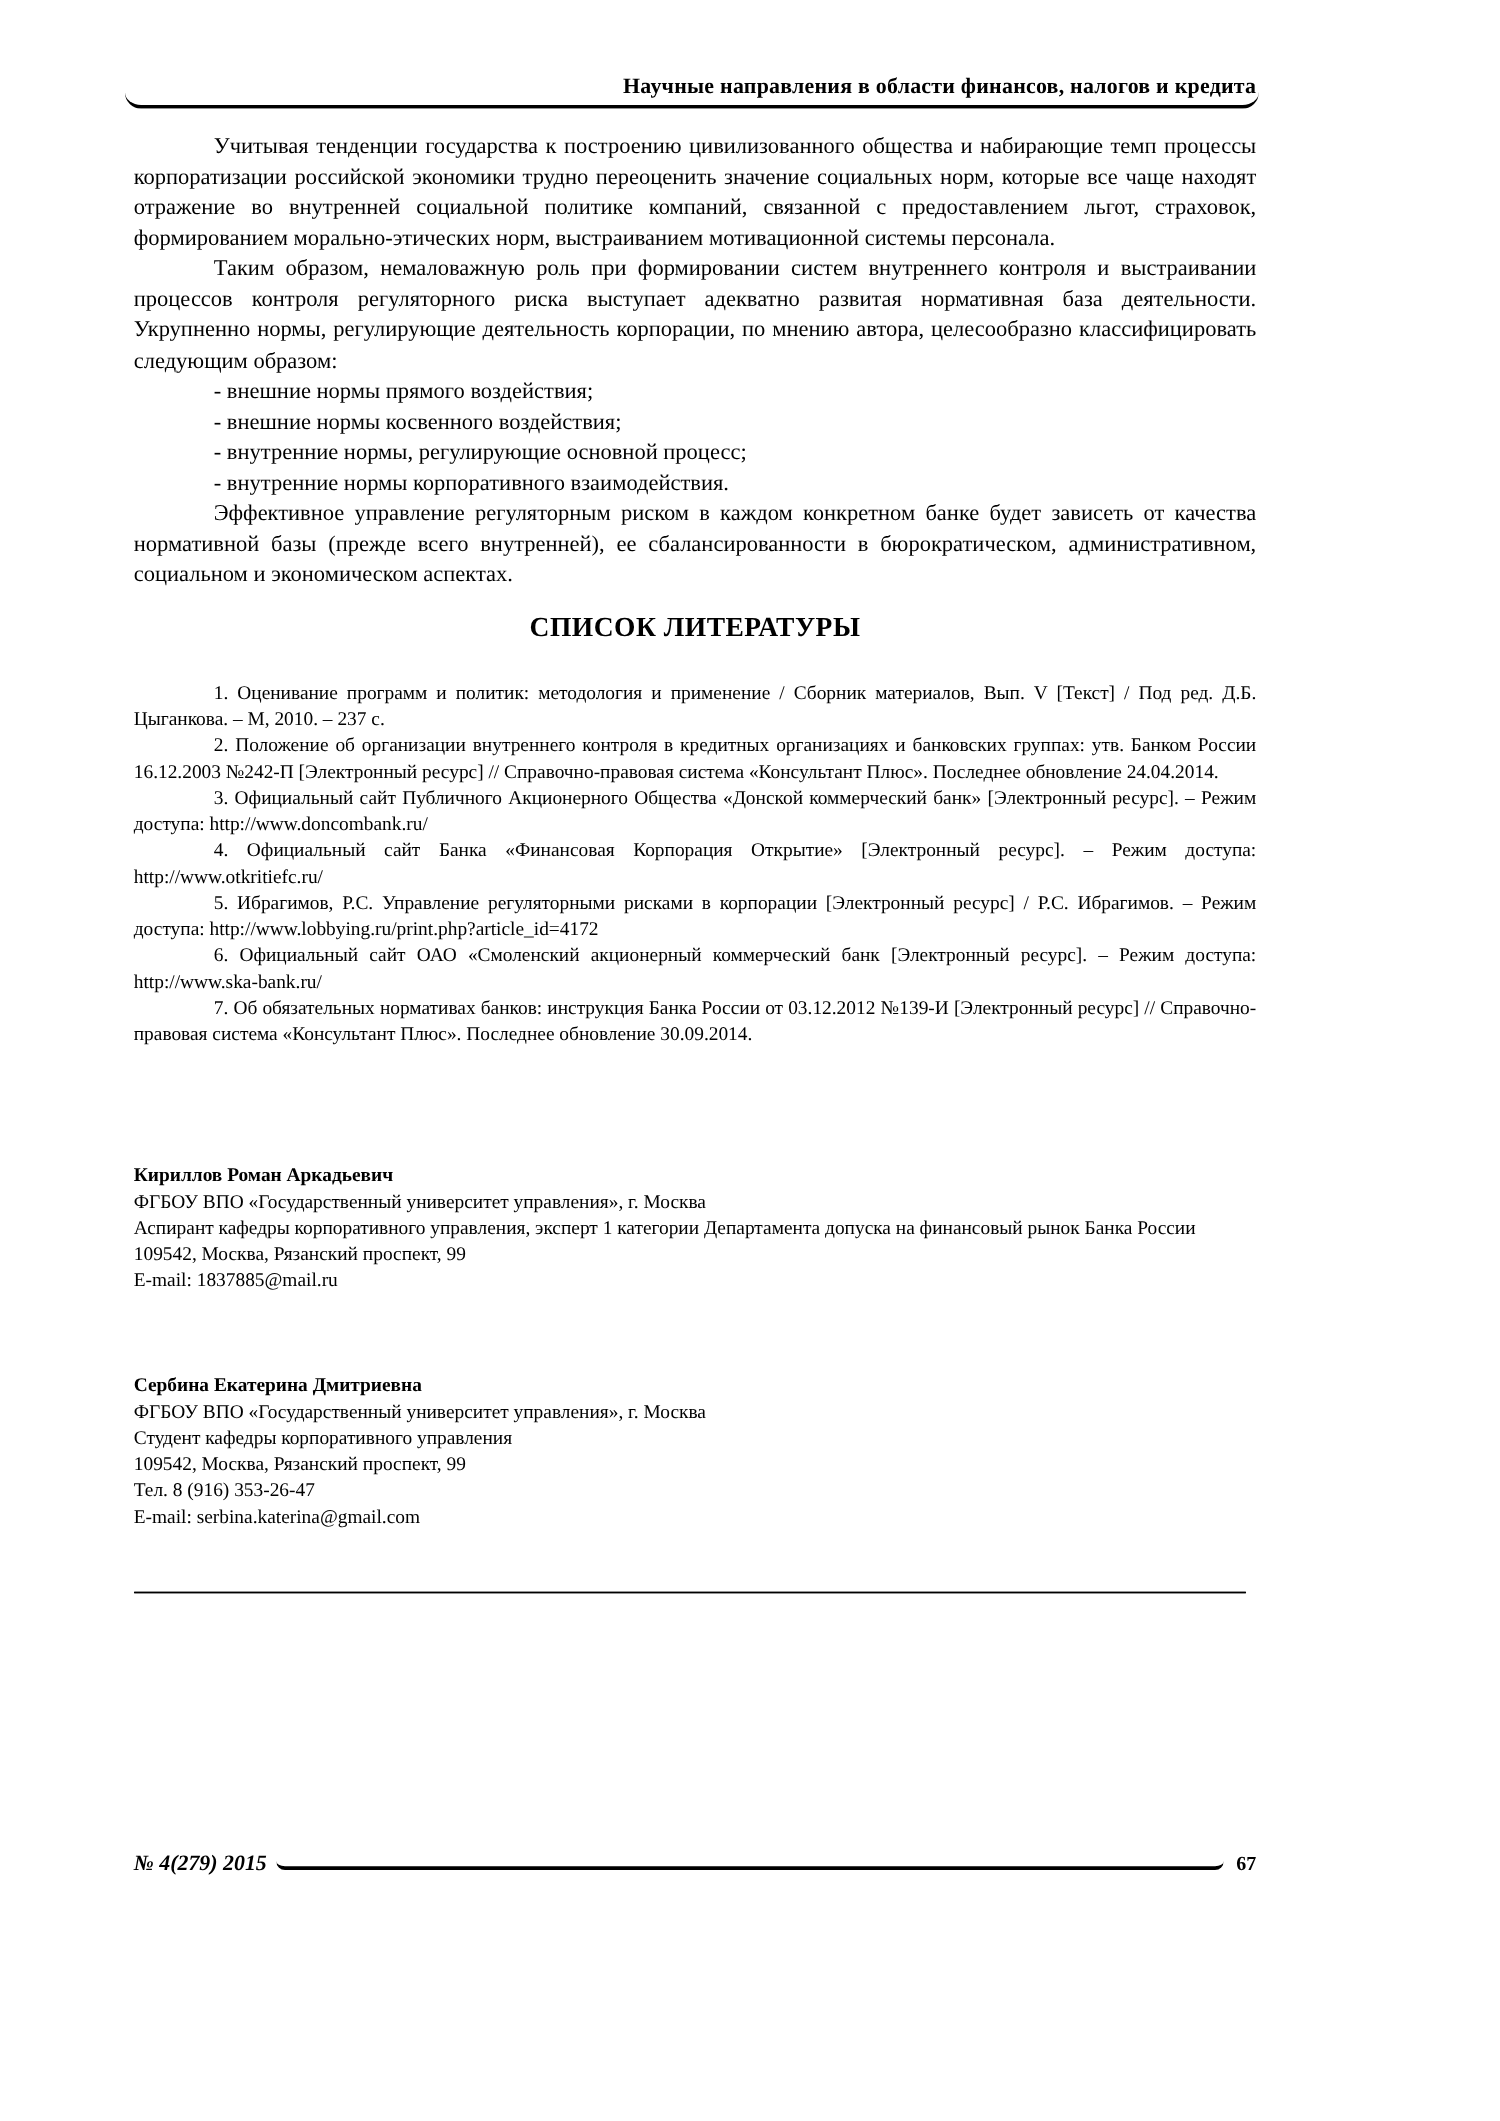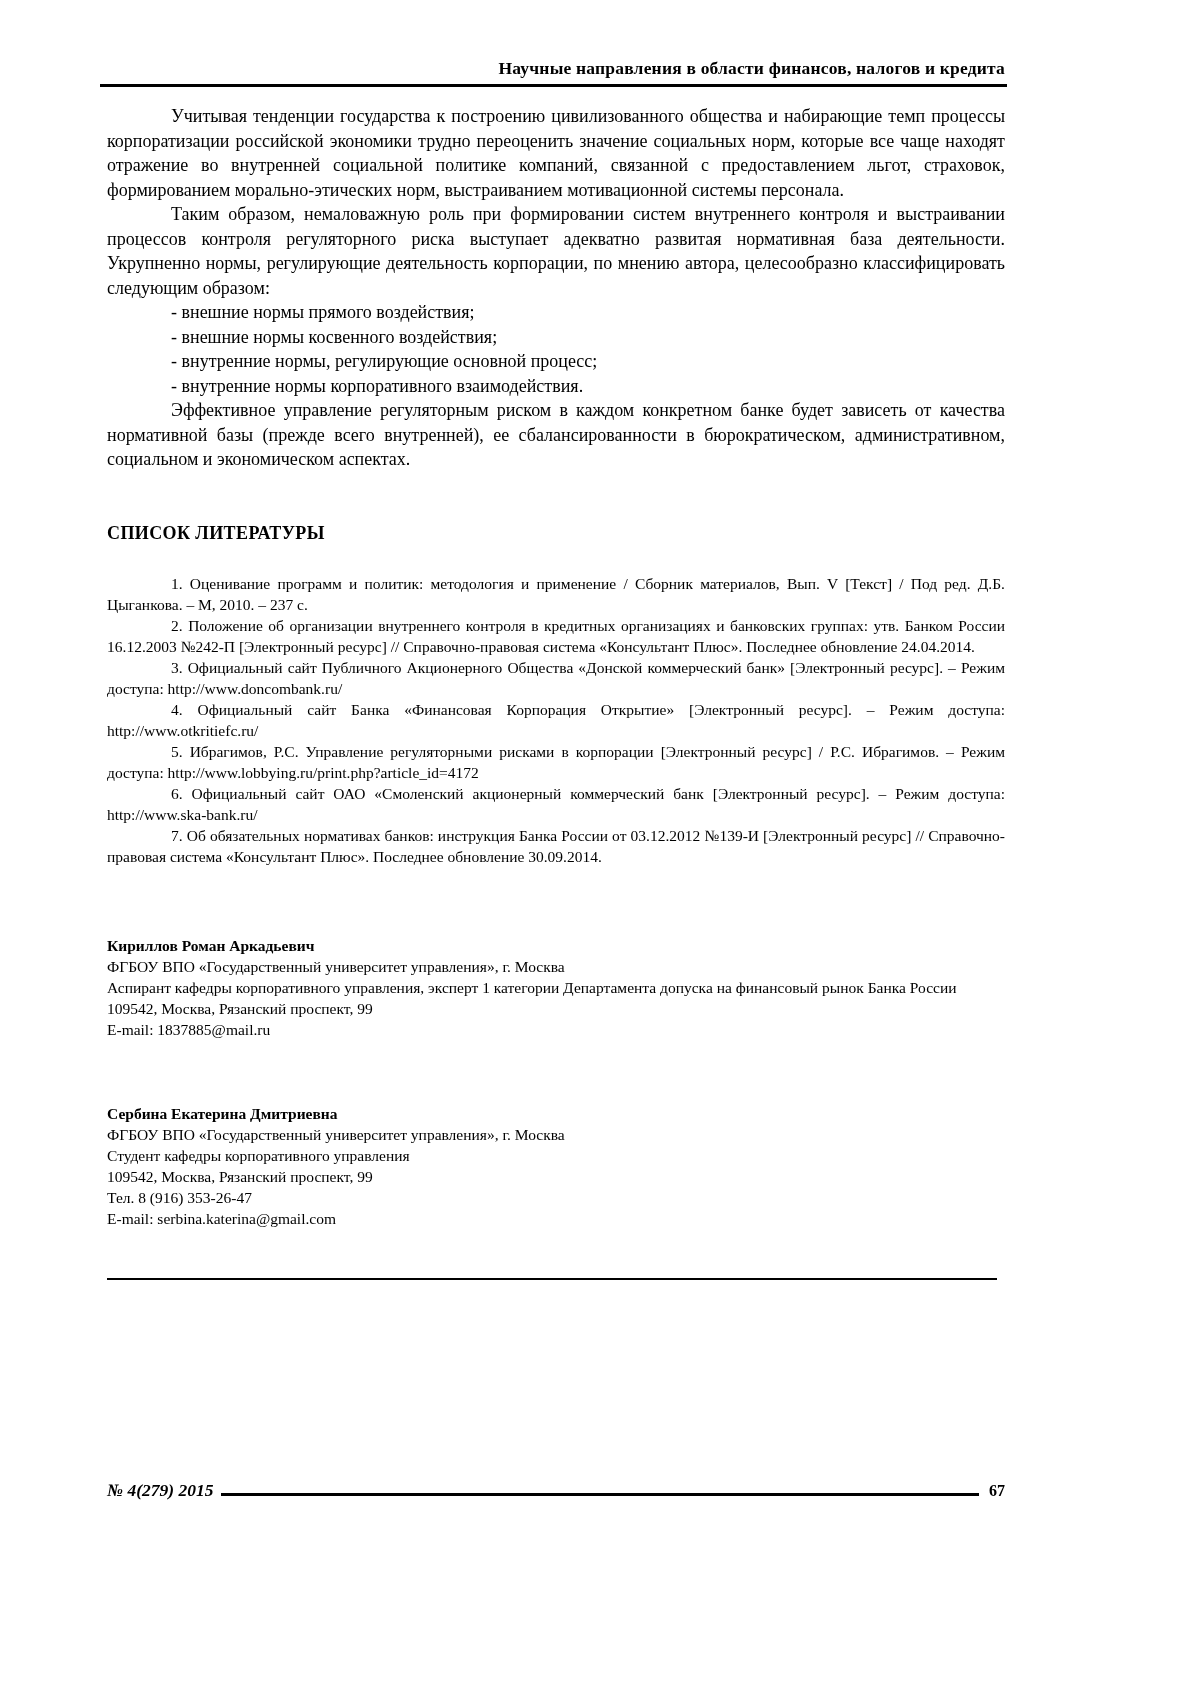--- a/index.html
+++ b/index.html
@@ -3,7 +3,7 @@
 <meta charset="utf-8">
 <title>Журнальная страница</title>
 <style>
-  * { margin: 0; padding: 0; box-sizing: border-box; }
+  * { margin: 0; padding: 0; box-sizing: border-box; border-radius: 13px; }
   html, body { background: #ffffff; }
   .page {
     position: relative;

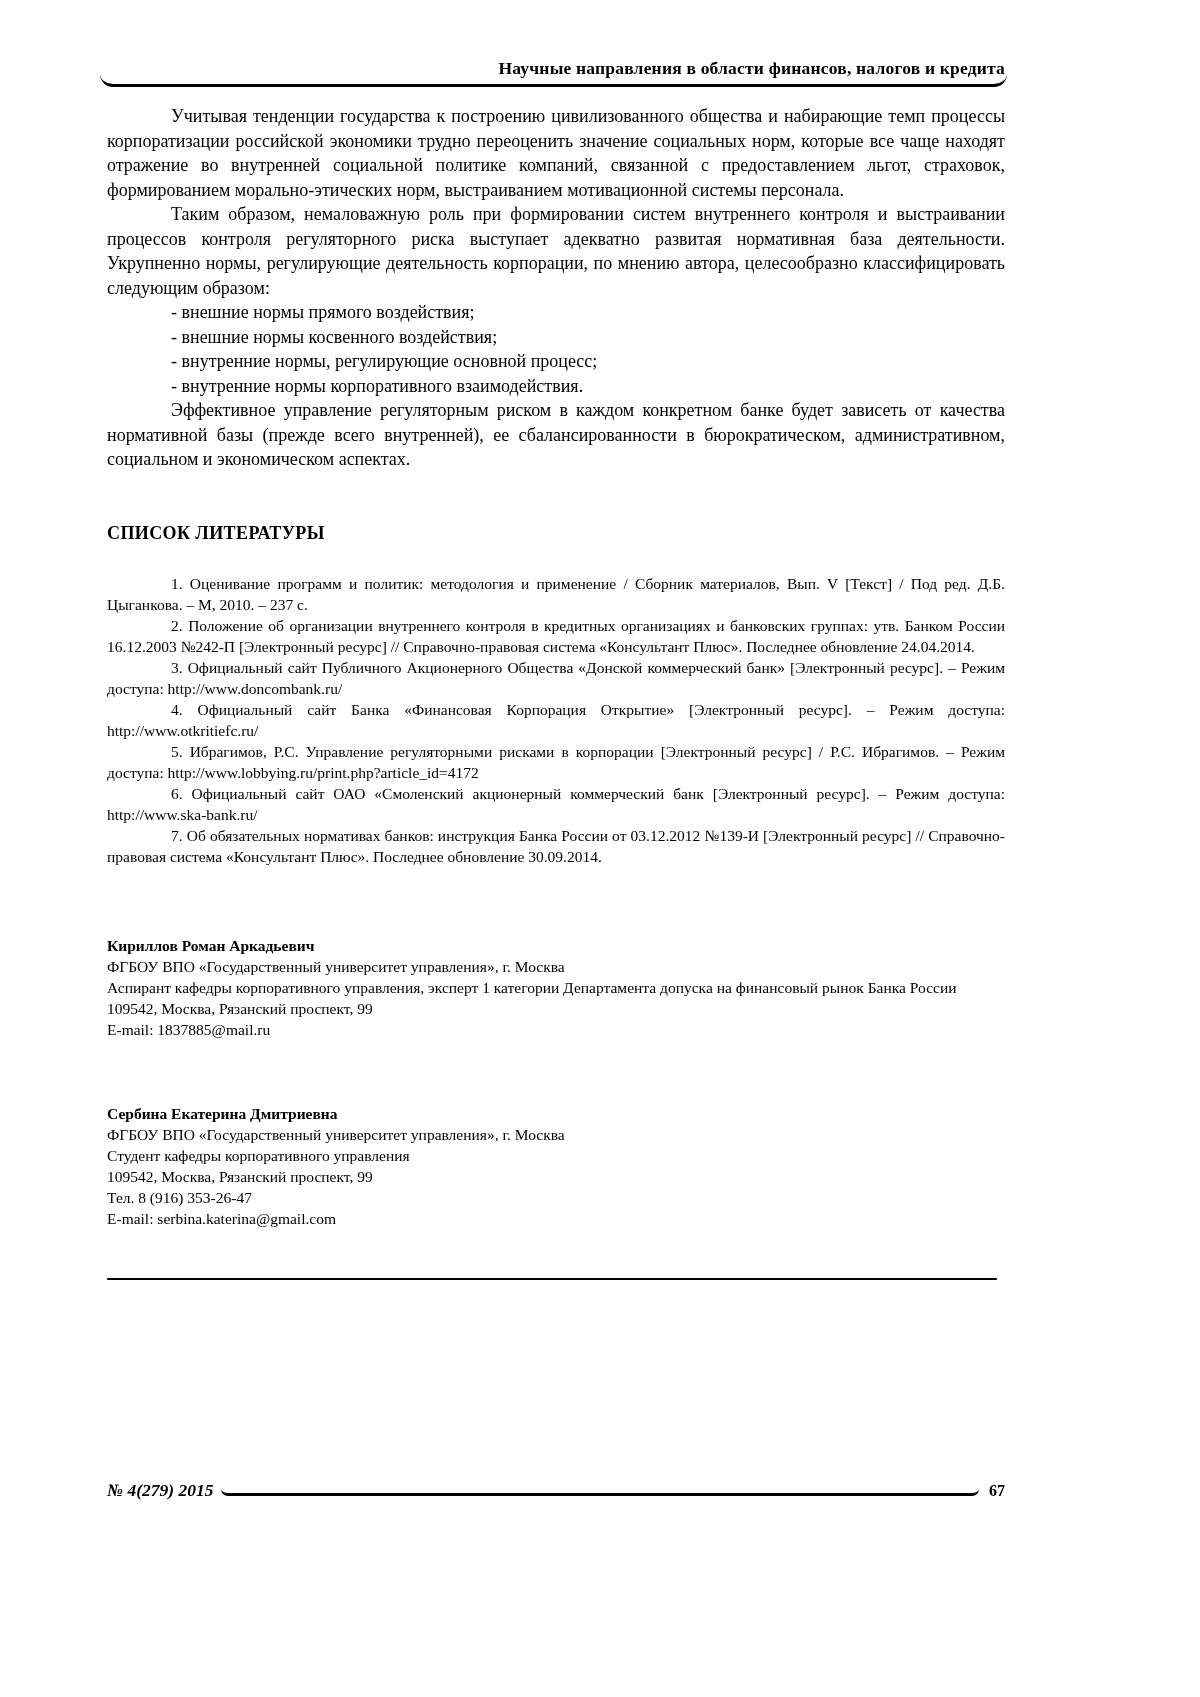--- a/index.html
+++ b/index.html
@@ -47,9 +47,9 @@
     text-indent: 64px;
   }
   .refs-heading {
-    margin-top: 51px;
-    text-align: left;
-    font-size: 18px;
+    margin-top: 17px;
+    text-align: center;
+    font-size: 22px;
     font-weight: bold;
     letter-spacing: 0.4px;
   }

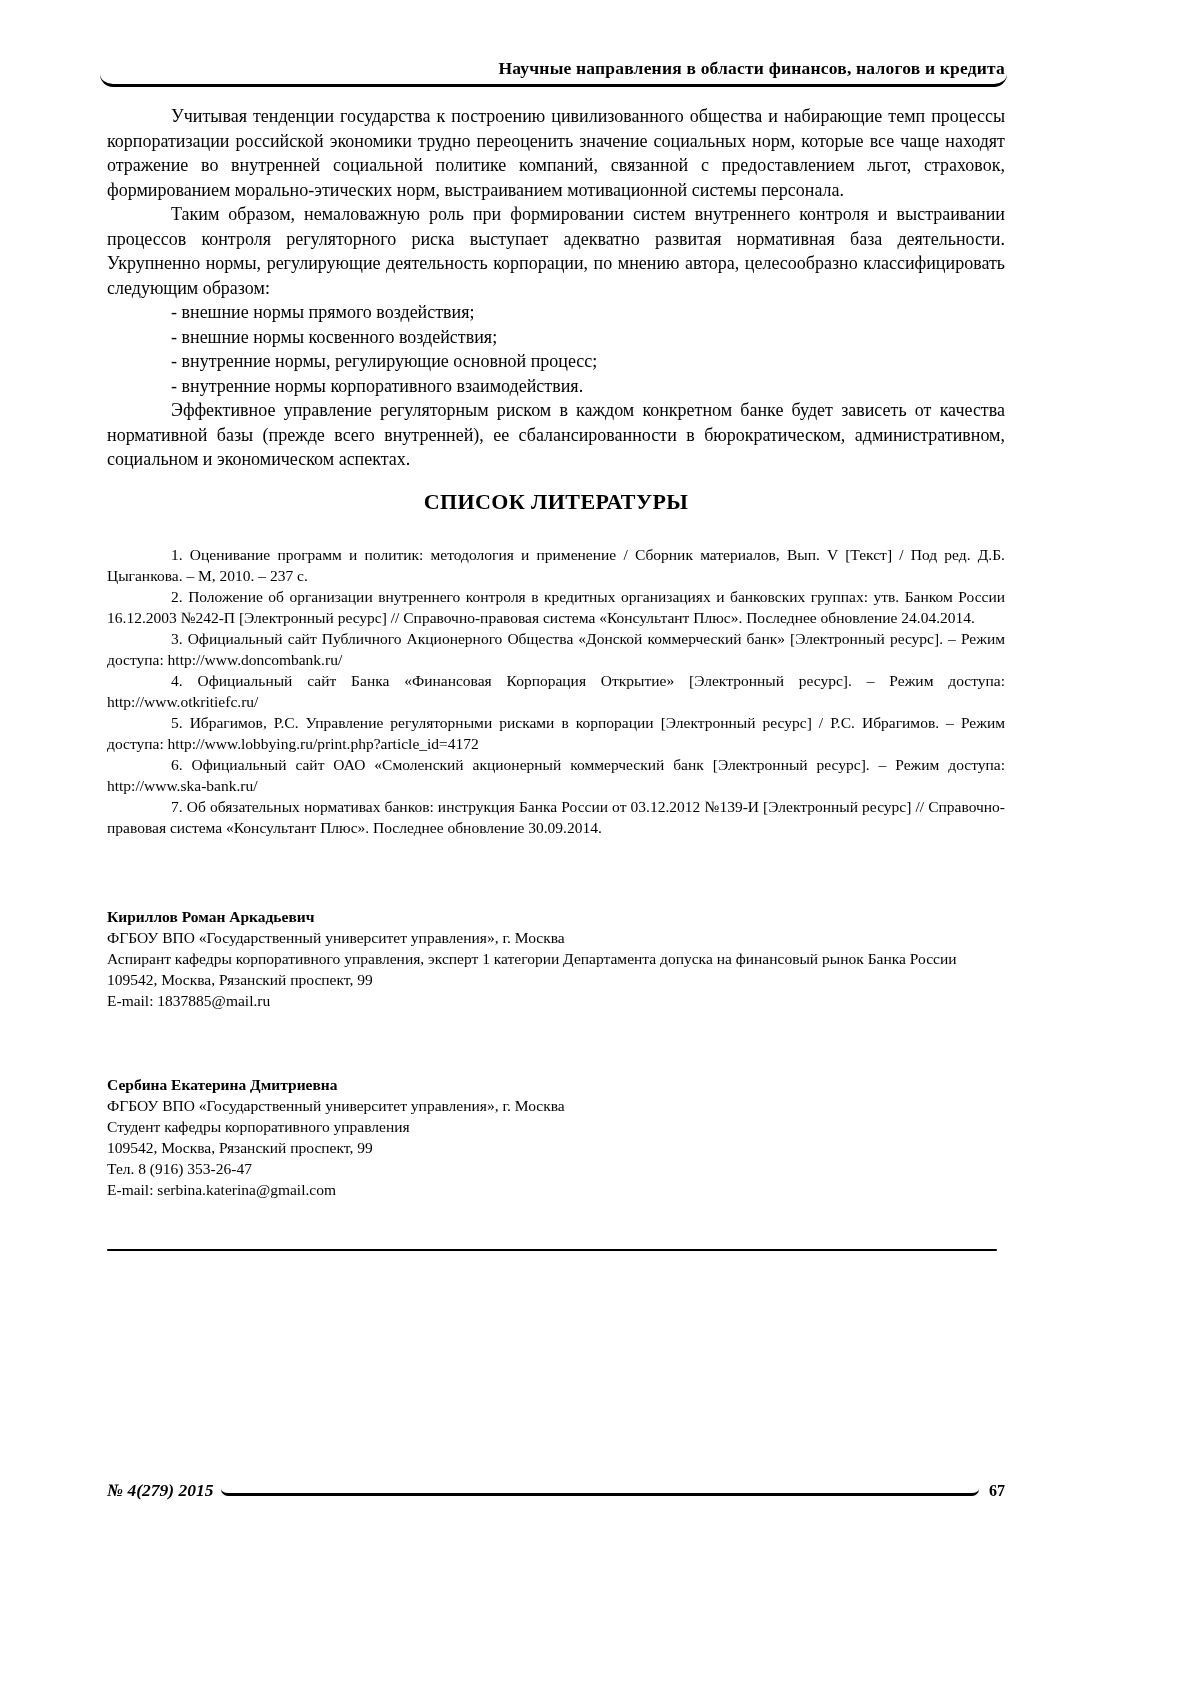--- a/index.html
+++ b/index.html
@@ -64,7 +64,7 @@
     font-size: 15.5px;
     line-height: 21px;
   }
-  .author-1 { margin-top: 68px; }
+  .author-1 { margin-top: 92px; }
   .author-2 { margin-top: 63px; }
   .author-name { font-weight: bold; }
   .divider {

